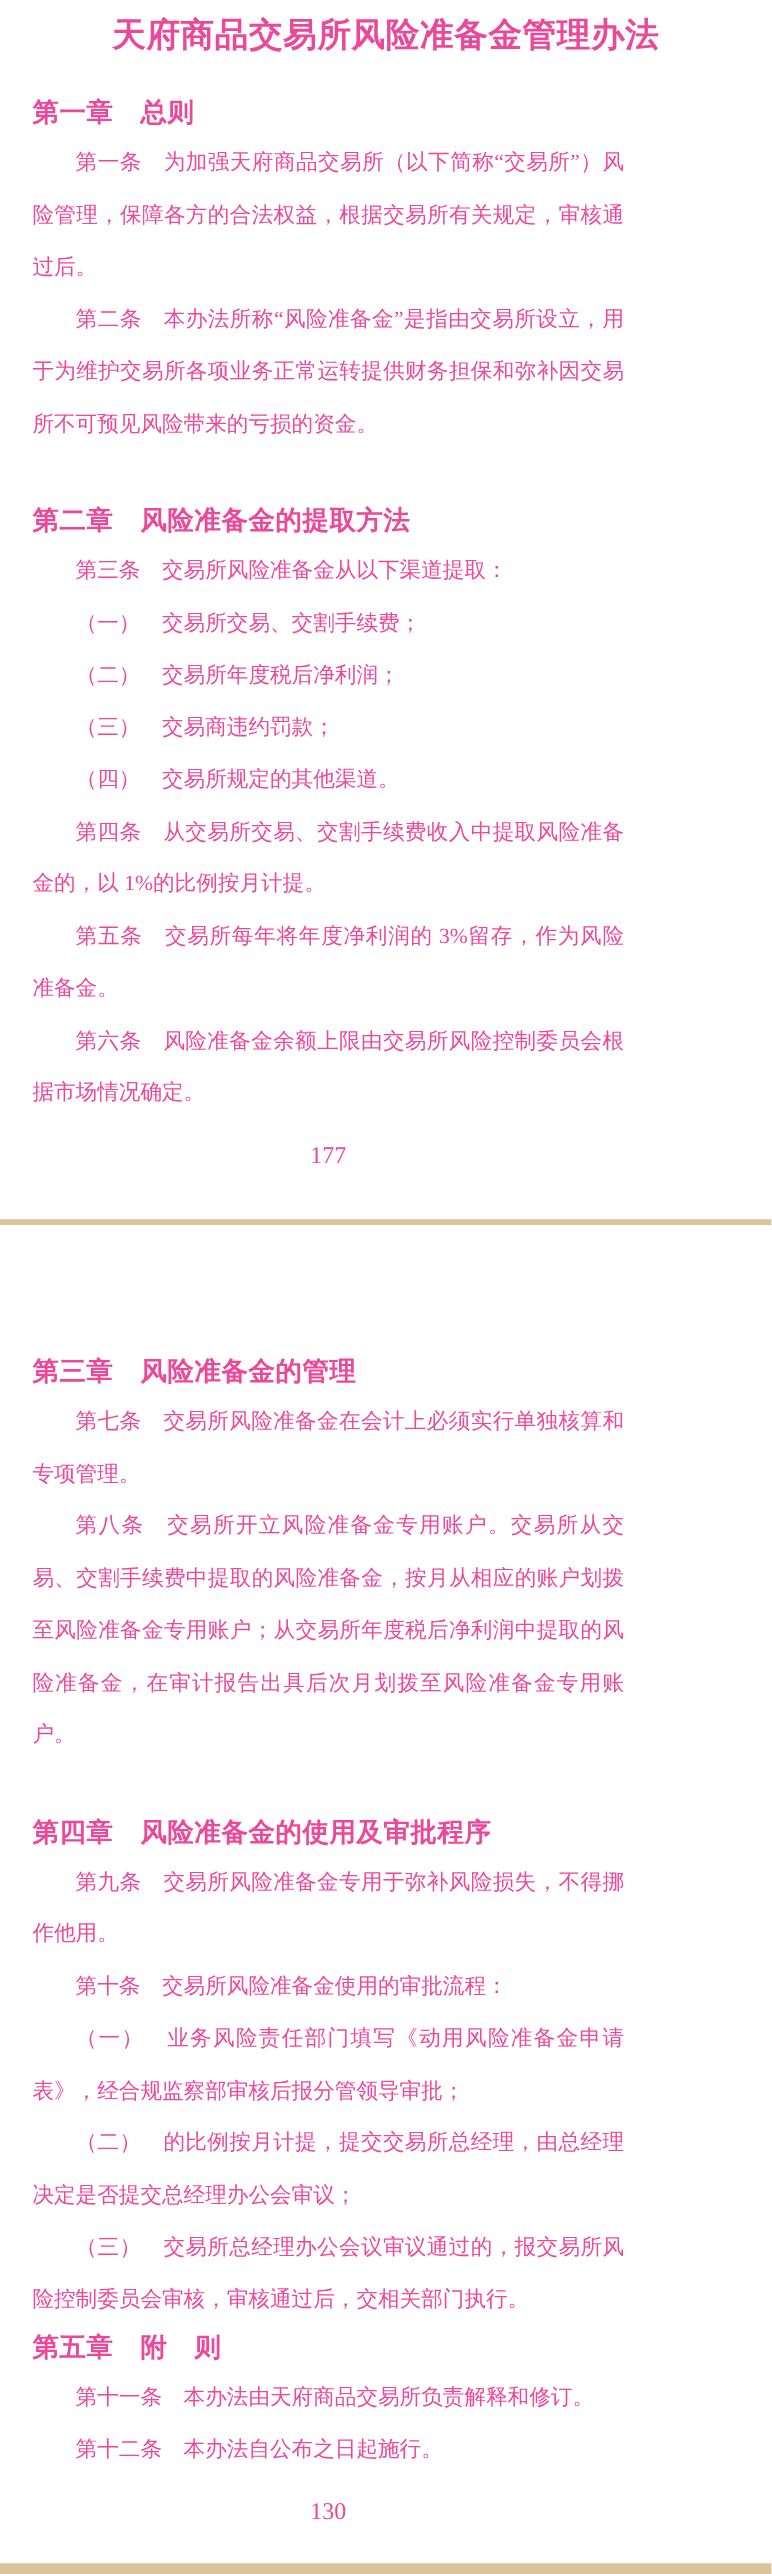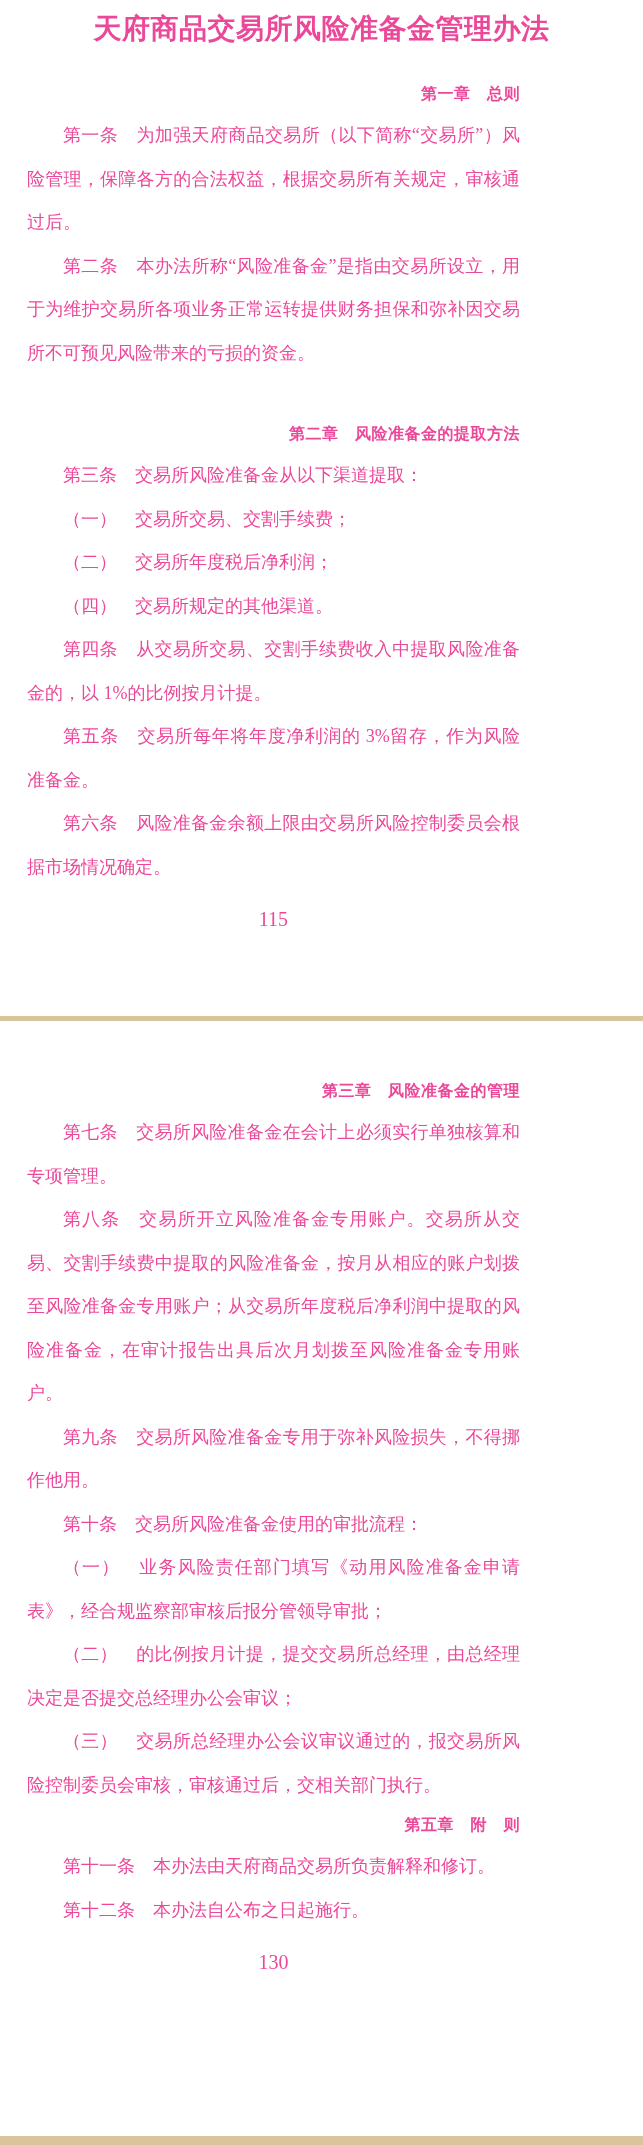--- a/index.html
+++ b/index.html
@@ -37,9 +37,9 @@
     margin: 45px 0 6px 0;
     font-family: "Liberation Sans", "DejaVu Sans", sans-serif;
     font-weight: bold;
-    font-size: 16px;
+    font-size: 22px;
     line-height: 28px;
-    text-align: right;
+    text-align: left;
     letter-spacing: 0.5px;
   }
   .page-1 .blocks h2.heading:first-child { margin-top: 32px; }

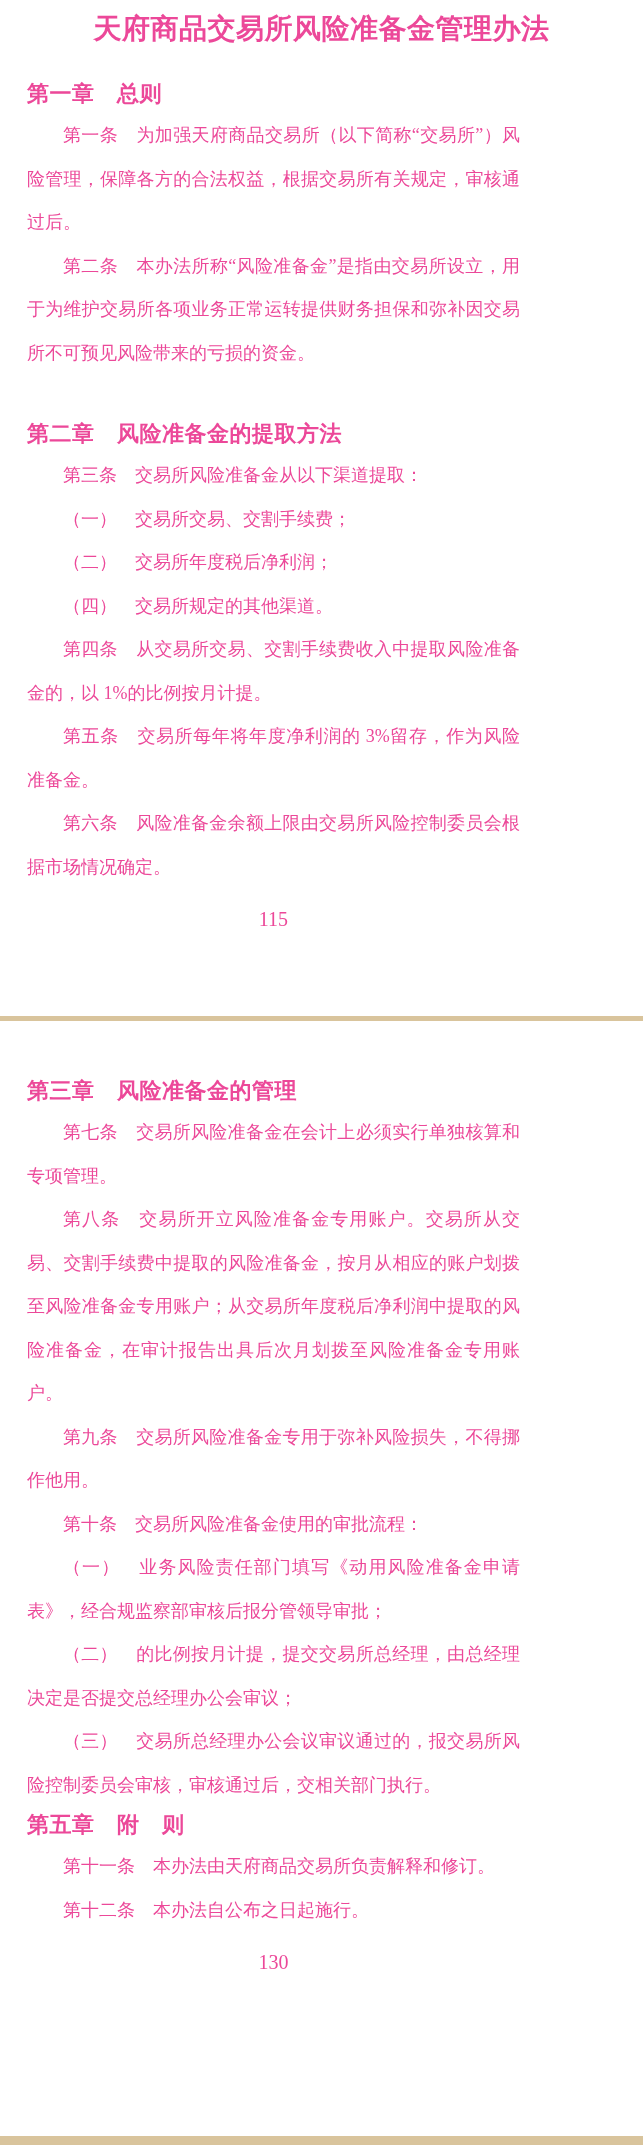--- a/index.html
+++ b/index.html
@@ -87,6 +87,7 @@
           <p class="para">第三条　交易所风险准备金从以下渠道提取：</p>
           <p class="para">（一）　交易所交易、交割手续费；</p>
           <p class="para">（二）　交易所年度税后净利润；</p>
+          <p class="para">（三）　交易商违约罚款；</p>
           <p class="para">（四）　交易所规定的其他渠道。</p>
           <p class="para">第四条　从交易所交易、交割手续费收入中提取风险准备金的，以 1%的比例按月计提。</p>
           <p class="para">第五条　交易所每年将年度净利润的 3%留存，作为风险准备金。</p>

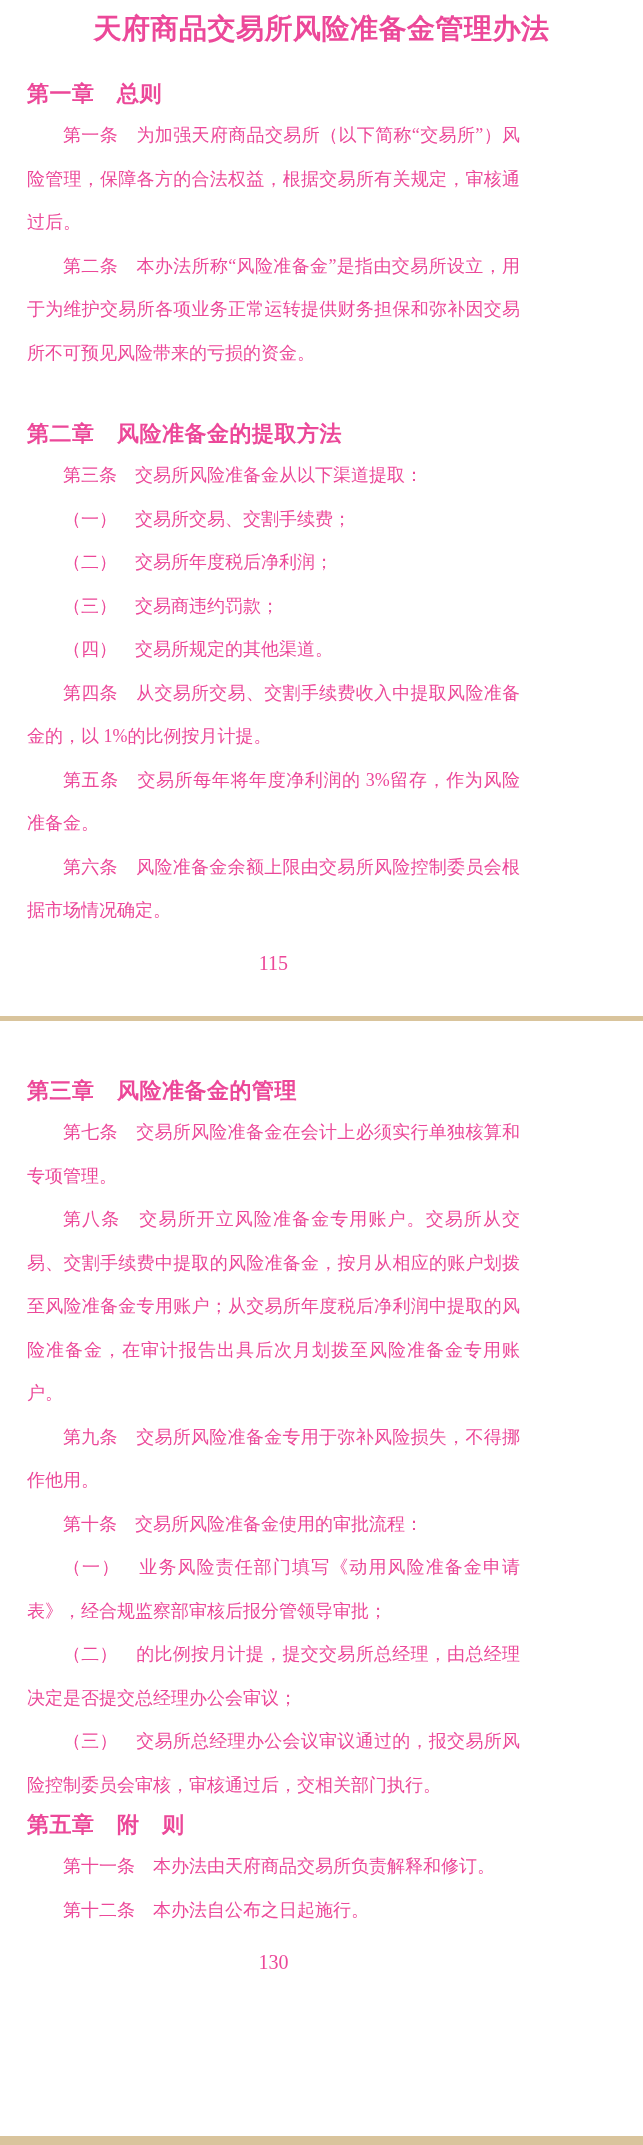--- a/index.html
+++ b/index.html
@@ -93,7 +93,7 @@
           <p class="para">第五条　交易所每年将年度净利润的 3%留存，作为风险准备金。</p>
           <p class="para">第六条　风险准备金余额上限由交易所风险控制委员会根据市场情况确定。</p>
         </div>
-      <div class="page-number">115</div>
+      <div class="page-number">177</div>
     </div>
   </div>
 

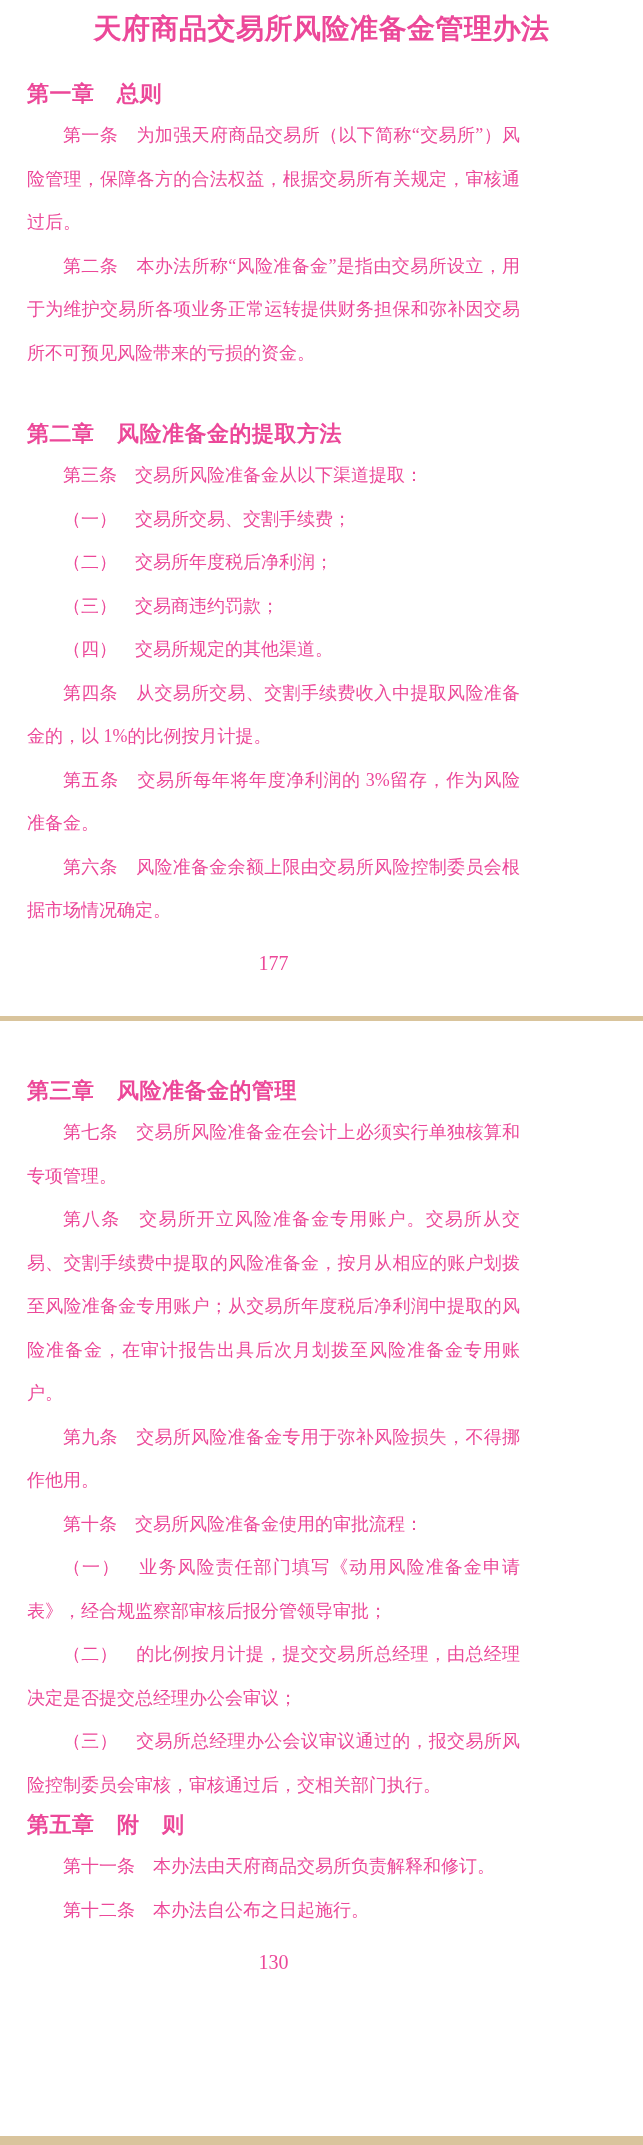--- a/index.html
+++ b/index.html
@@ -19,7 +19,7 @@
     background: #ffffff;
   }
   .page-1 { height: 1016px; padding-top: 10px; }
-  .page-2 { height: 1115px; padding-top: 56px; }
+  .page-2 { height: 1115px; padding-top: 108px; }
   .content {
     margin-left: 27px;
     width: 493px;

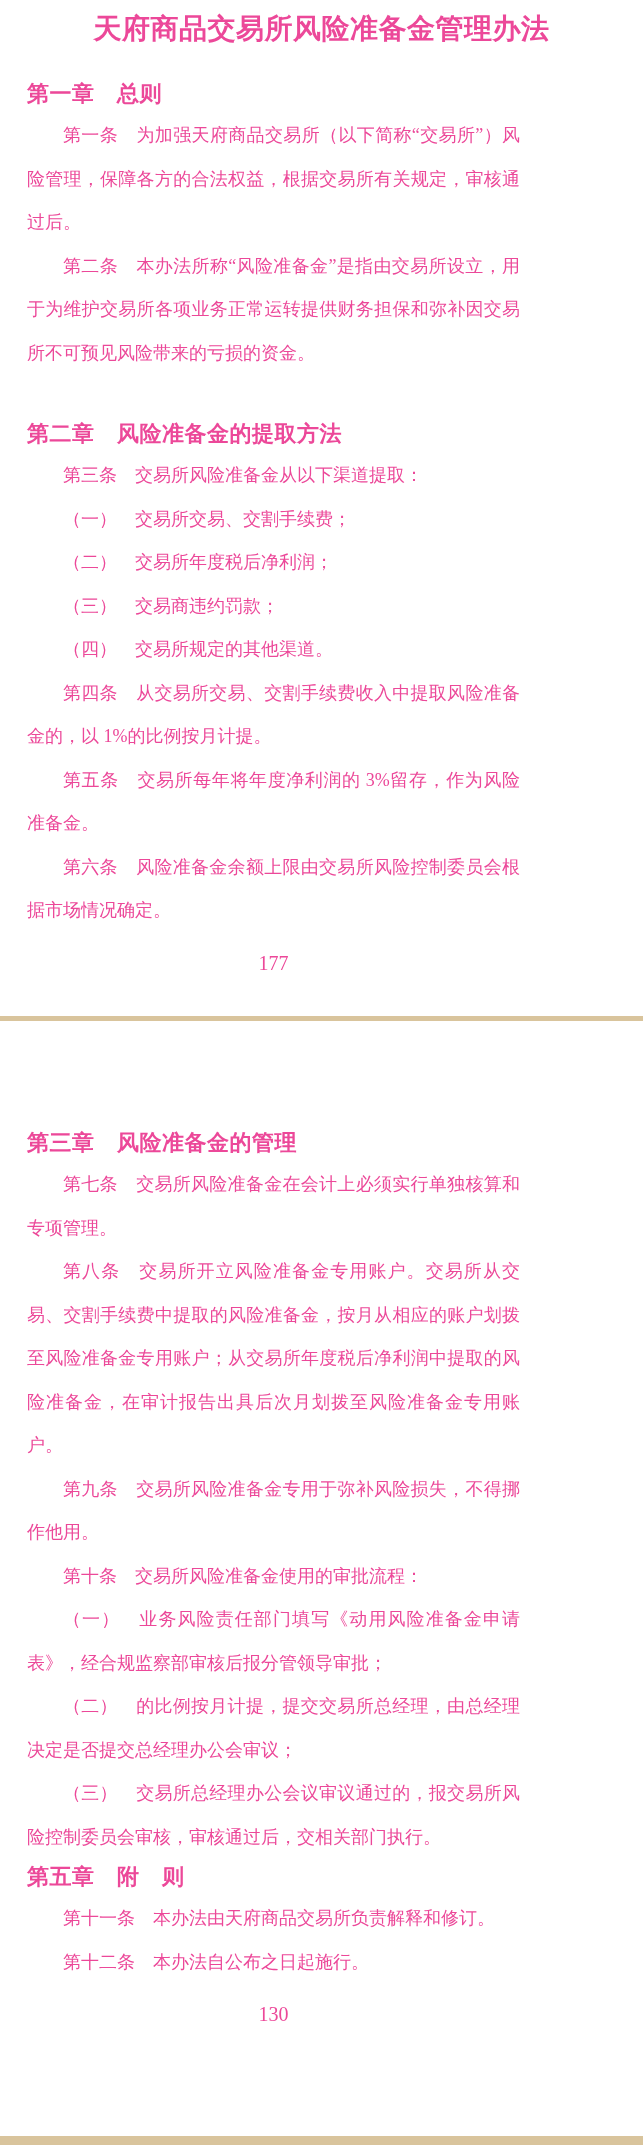--- a/index.html
+++ b/index.html
@@ -105,6 +105,7 @@
           <h2 class="heading">第三章　风险准备金的管理</h2>
           <p class="para">第七条　交易所风险准备金在会计上必须实行单独核算和专项管理。</p>
           <p class="para">第八条　交易所开立风险准备金专用账户。交易所从交易、交割手续费中提取的风险准备金，按月从相应的账户划拨至风险准备金专用账户；从交易所年度税后净利润中提取的风险准备金，在审计报告出具后次月划拨至风险准备金专用账户。</p>
+          <h2 class="heading">第四章　风险准备金的使用及审批程序</h2>
           <p class="para">第九条　交易所风险准备金专用于弥补风险损失，不得挪作他用。</p>
           <p class="para">第十条　交易所风险准备金使用的审批流程：</p>
           <p class="para">（一）　业务风险责任部门填写《动用风险准备金申请表》，经合规监察部审核后报分管领导审批；</p>

